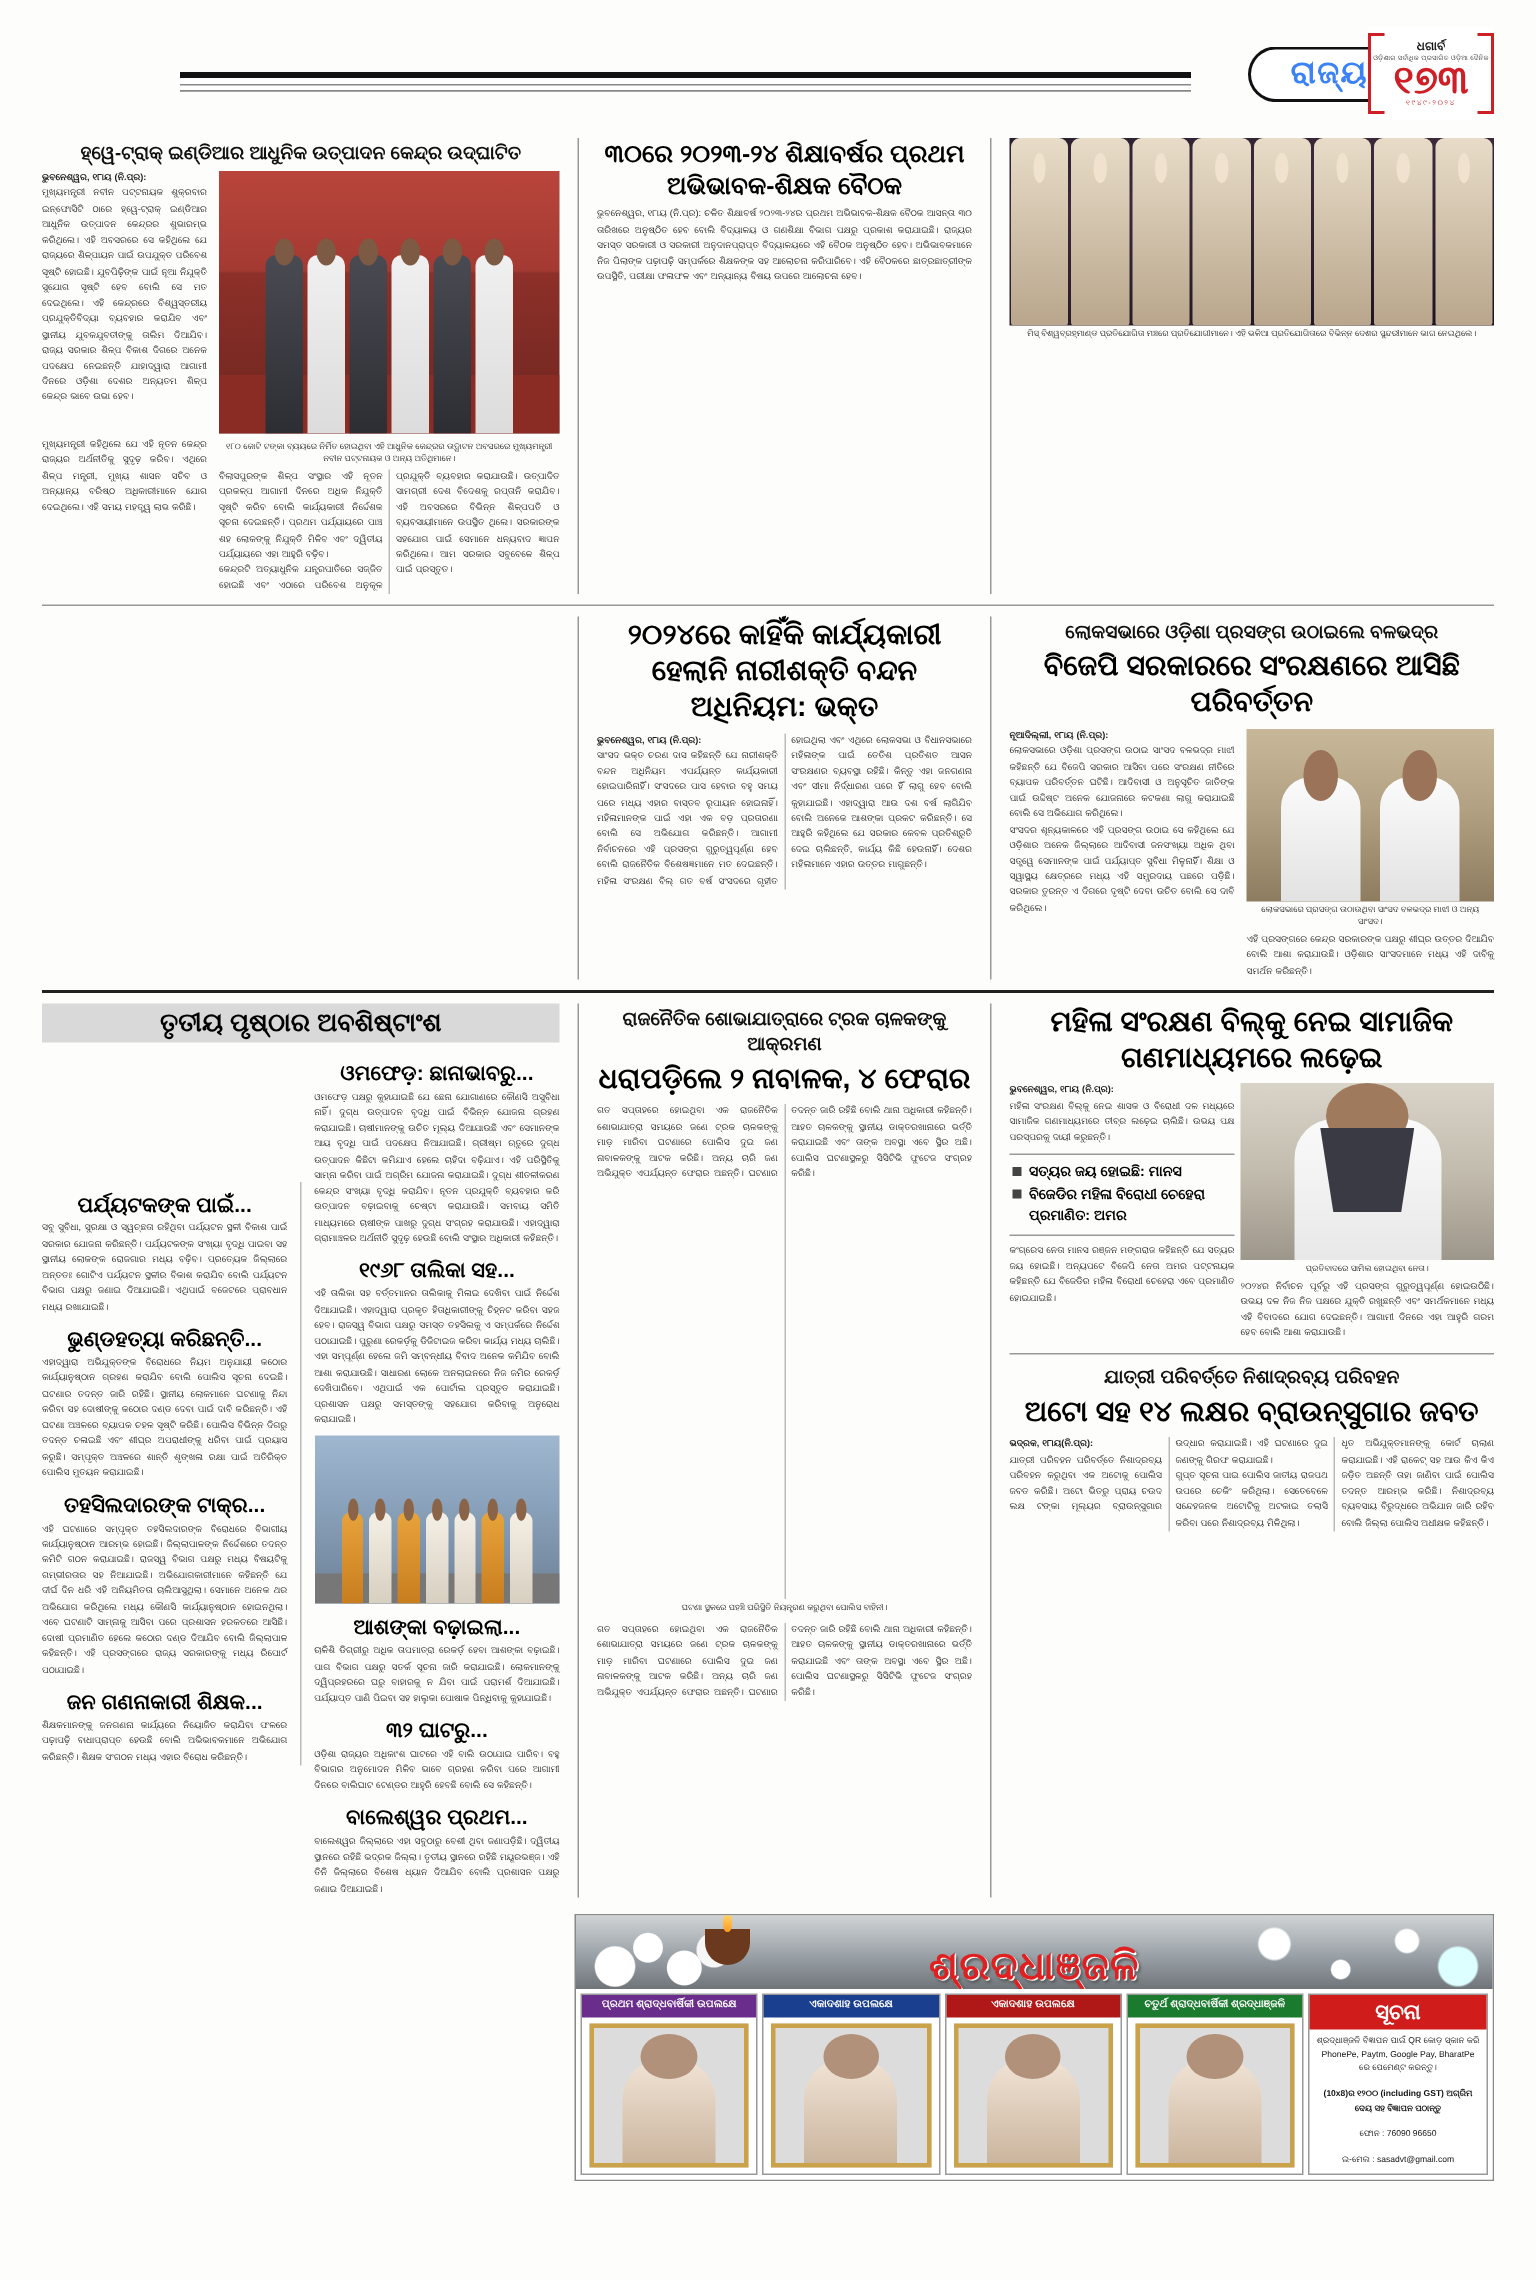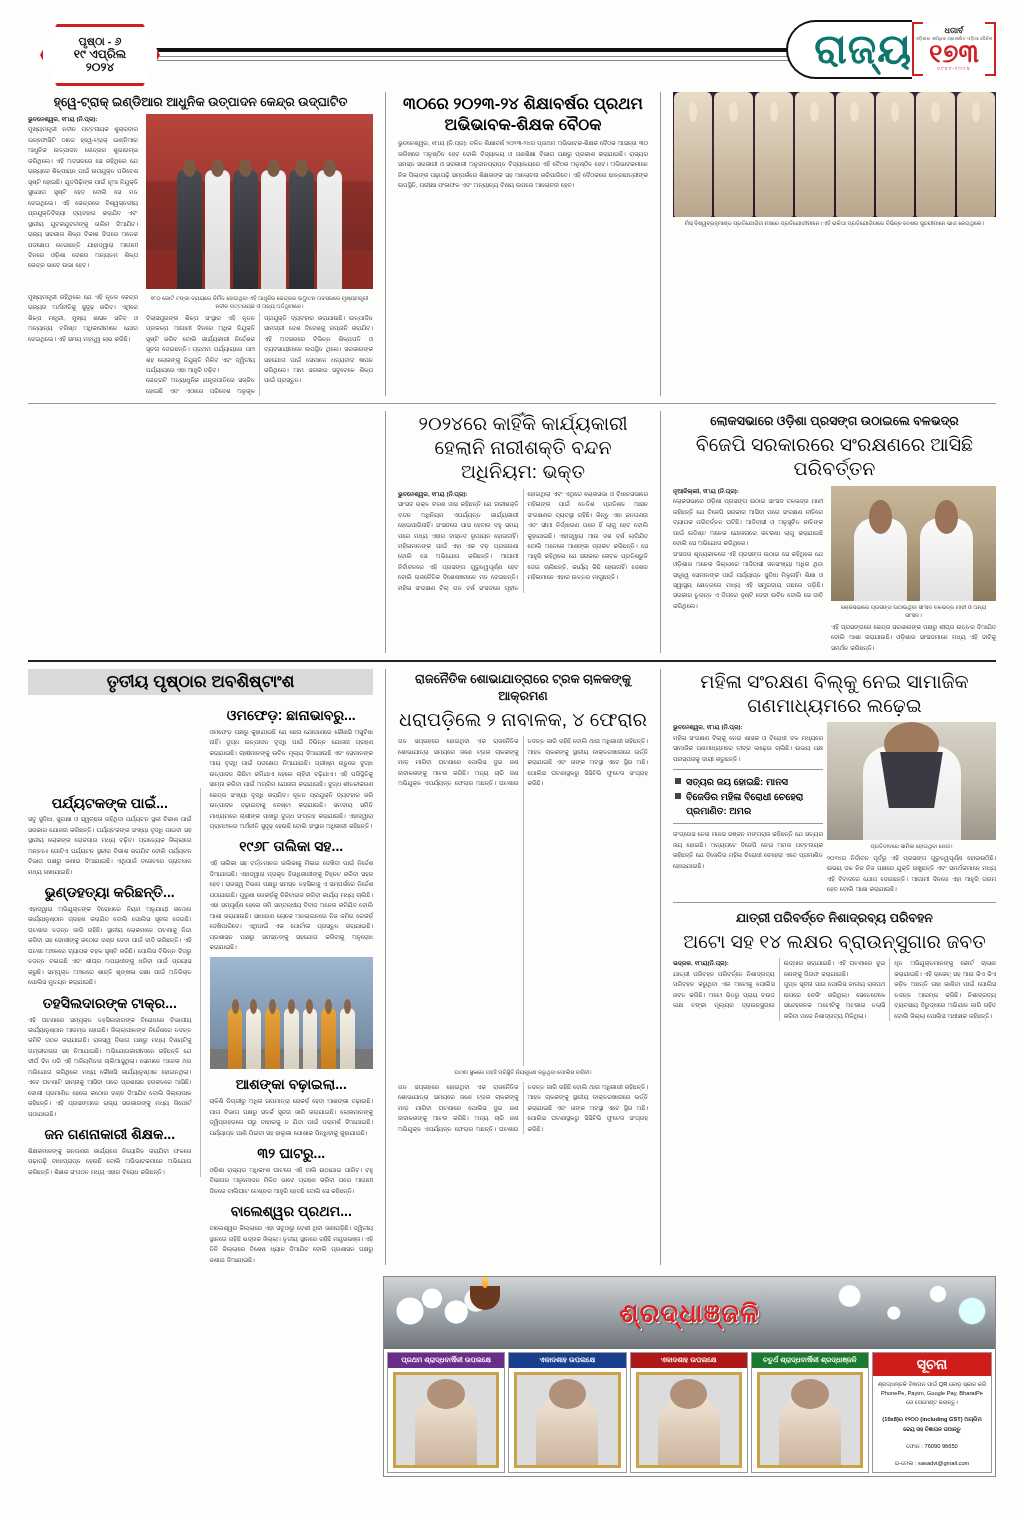--- a/index.html
+++ b/index.html
@@ -206,11 +206,6 @@
   <div class="masthead">
     <div class="mast-rule"></div>
 
-    <div class="date-badge">
-      <div class="pg">ପୃଷ୍ଠା - ୬</div>
-      <div class="dt">୧୯  ଏପ୍ରିଲ</div>
-      <div class="yr">୨୦୨୪</div>
-    </div>
 
     <div class="mast-right">
       <div class="mast-title-wrap">

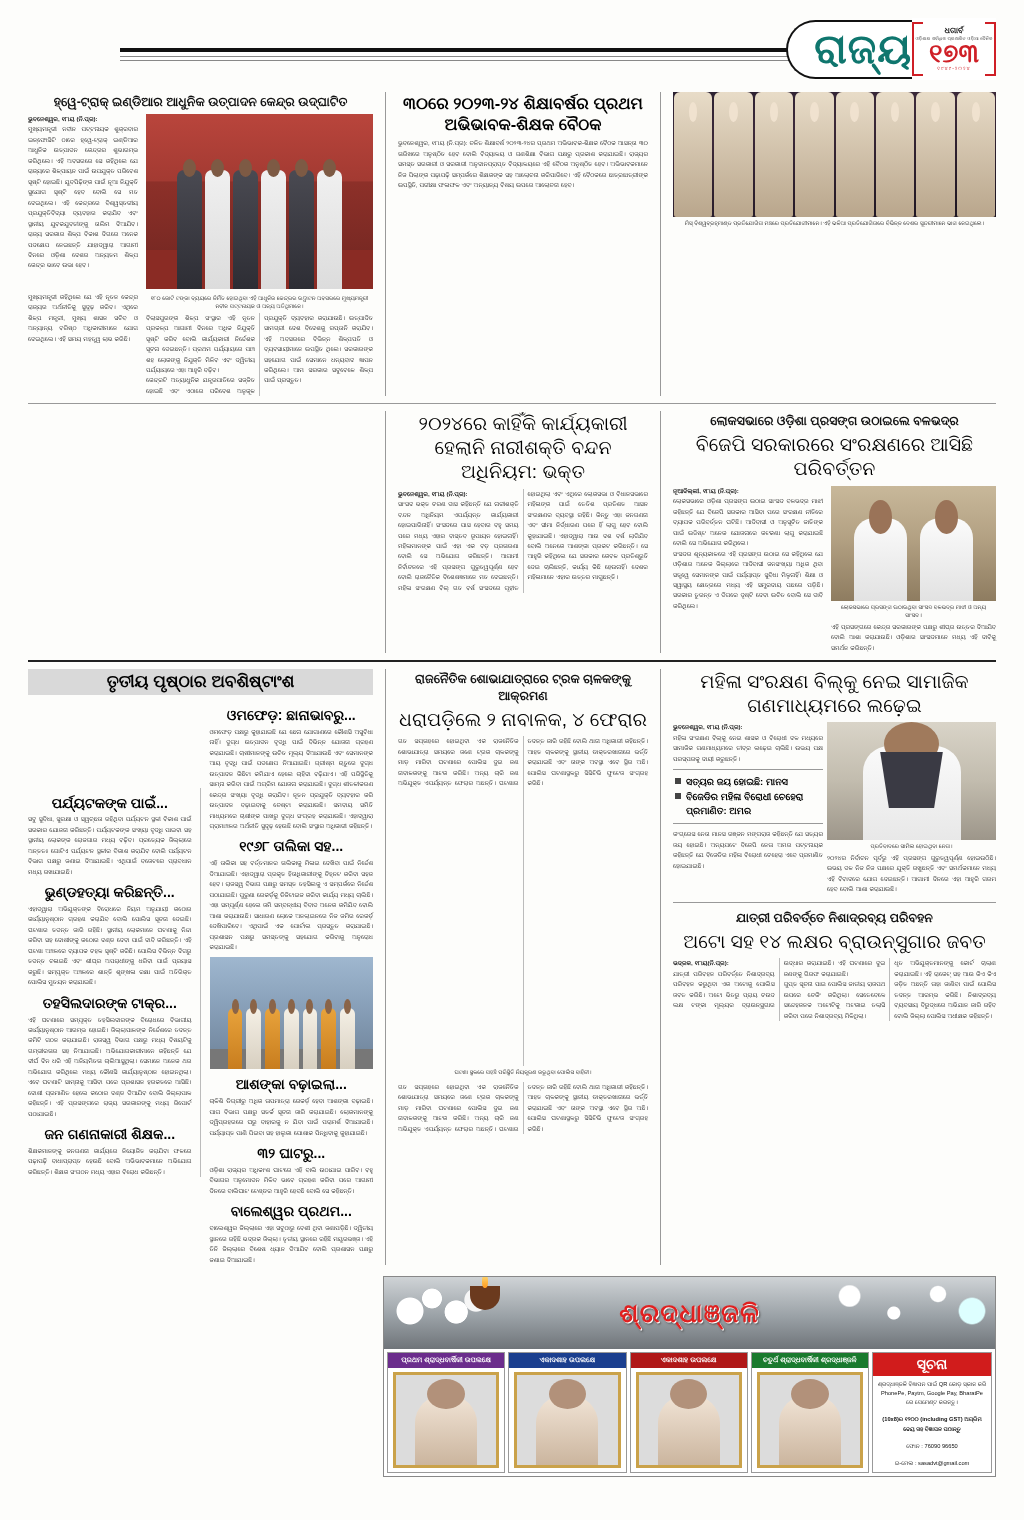--- a/index.html
+++ b/index.html
@@ -50,8 +50,8 @@
     position:relative; left:10px;
   }
   .mast-title {
-    font-size:41px; font-weight:bold; letter-spacing:1px; color:#0f766e;
-    font-family:Liberation Sans, sans-serif;
+    font-size:21px; font-weight:bold; letter-spacing:1px; color:#3b82f6;
+    font-family:Liberation Mono, monospace;
   }
   .logo-box {
     width:84px; height:62px; background:#fff;

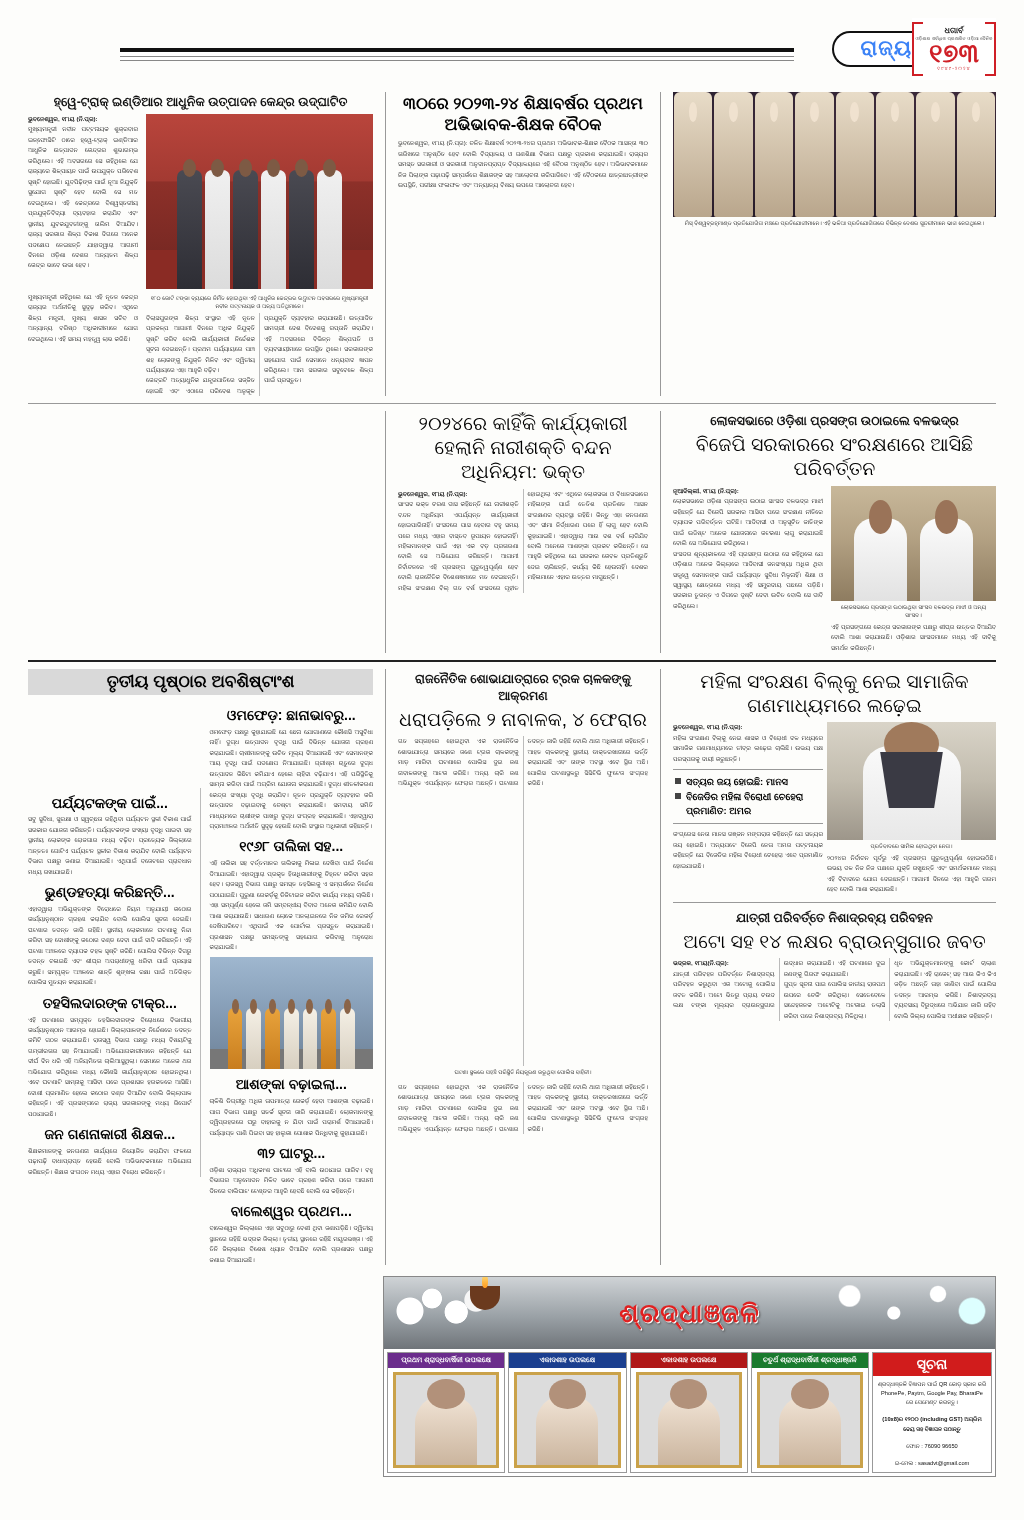--- a/index.html
+++ b/index.html
@@ -88,7 +88,7 @@
     line-height:1.2; margin:1px 0 6px; letter-spacing:-.3px;
   }
   .hl2 {
-    font-size:19px; font-weight:normal; text-align:center; color:#000;
+    font-size:19px; font-weight:bold; text-align:center; color:#000;
     line-height:1.25; margin:1px 0 5px;
   }
   .hl3 {

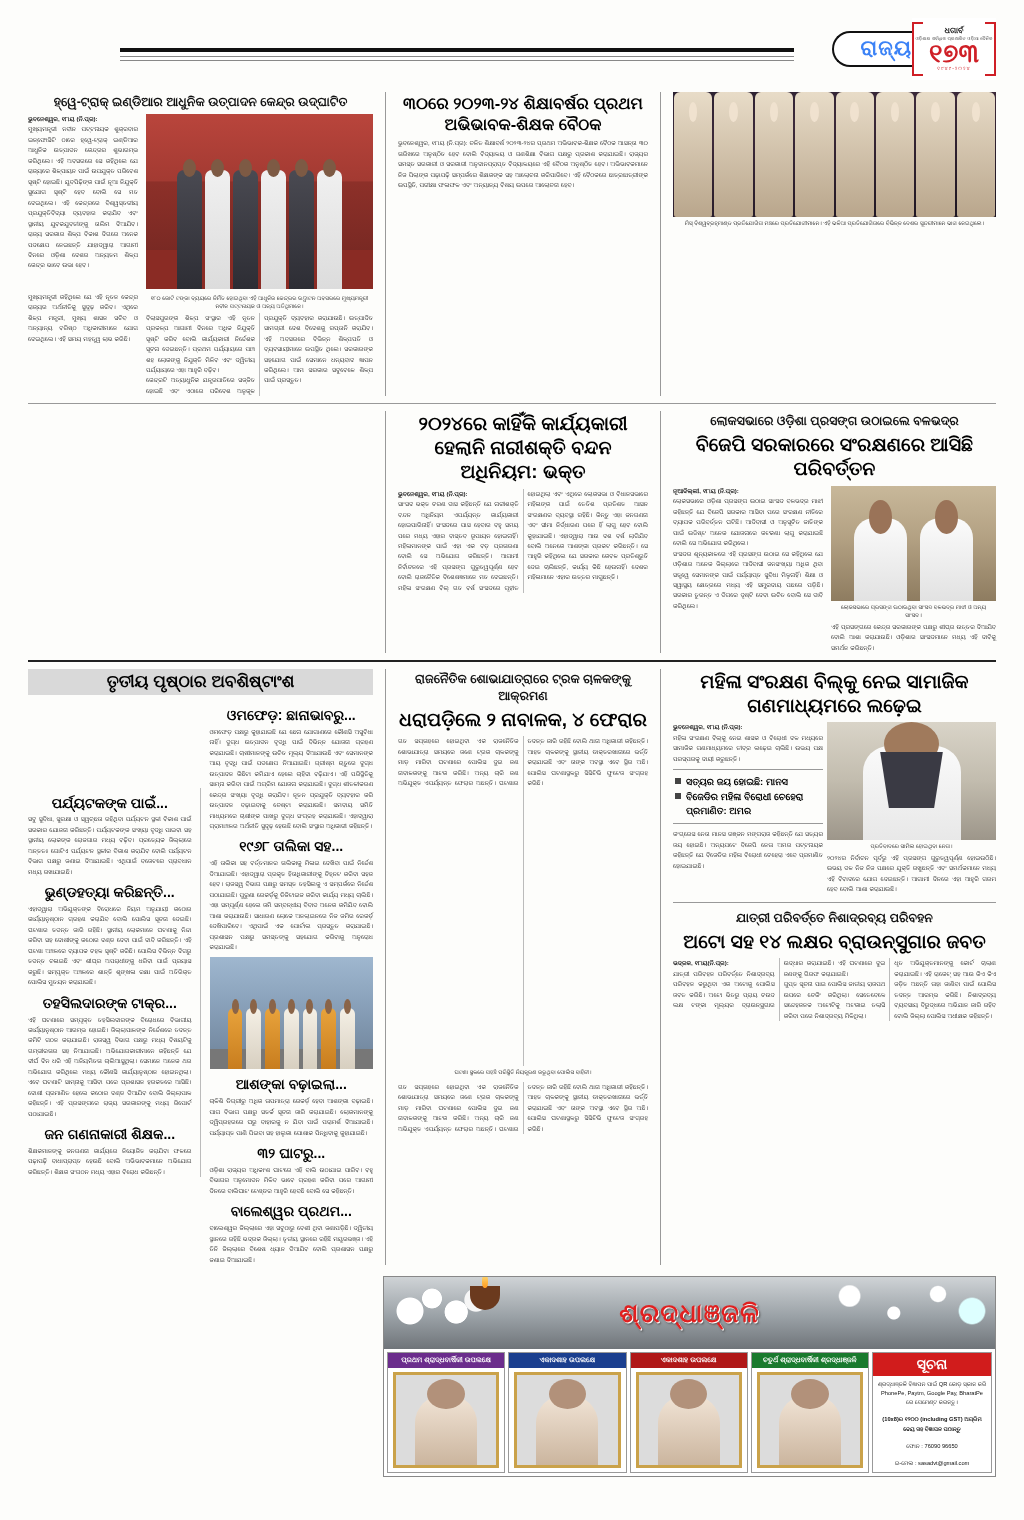--- a/index.html
+++ b/index.html
@@ -161,9 +161,9 @@
   
   .ad-wrap{ border:1px solid #888; margin-top:5px; }
   .ad-banner{
-    height:72px; position:relative; overflow:hidden;
+    height:49px; position:relative; overflow:hidden;
     background:linear-gradient(#cfd3d6,#9aa1a6 55%,#6f7479);
-    display:flex; align-items:center; justify-content:center;
+    display:flex; align-items:flex-end; justify-content:center;
   }
   .ad-banner .ttl{
     font-size:26px; font-weight:bold; color:#e02020;

